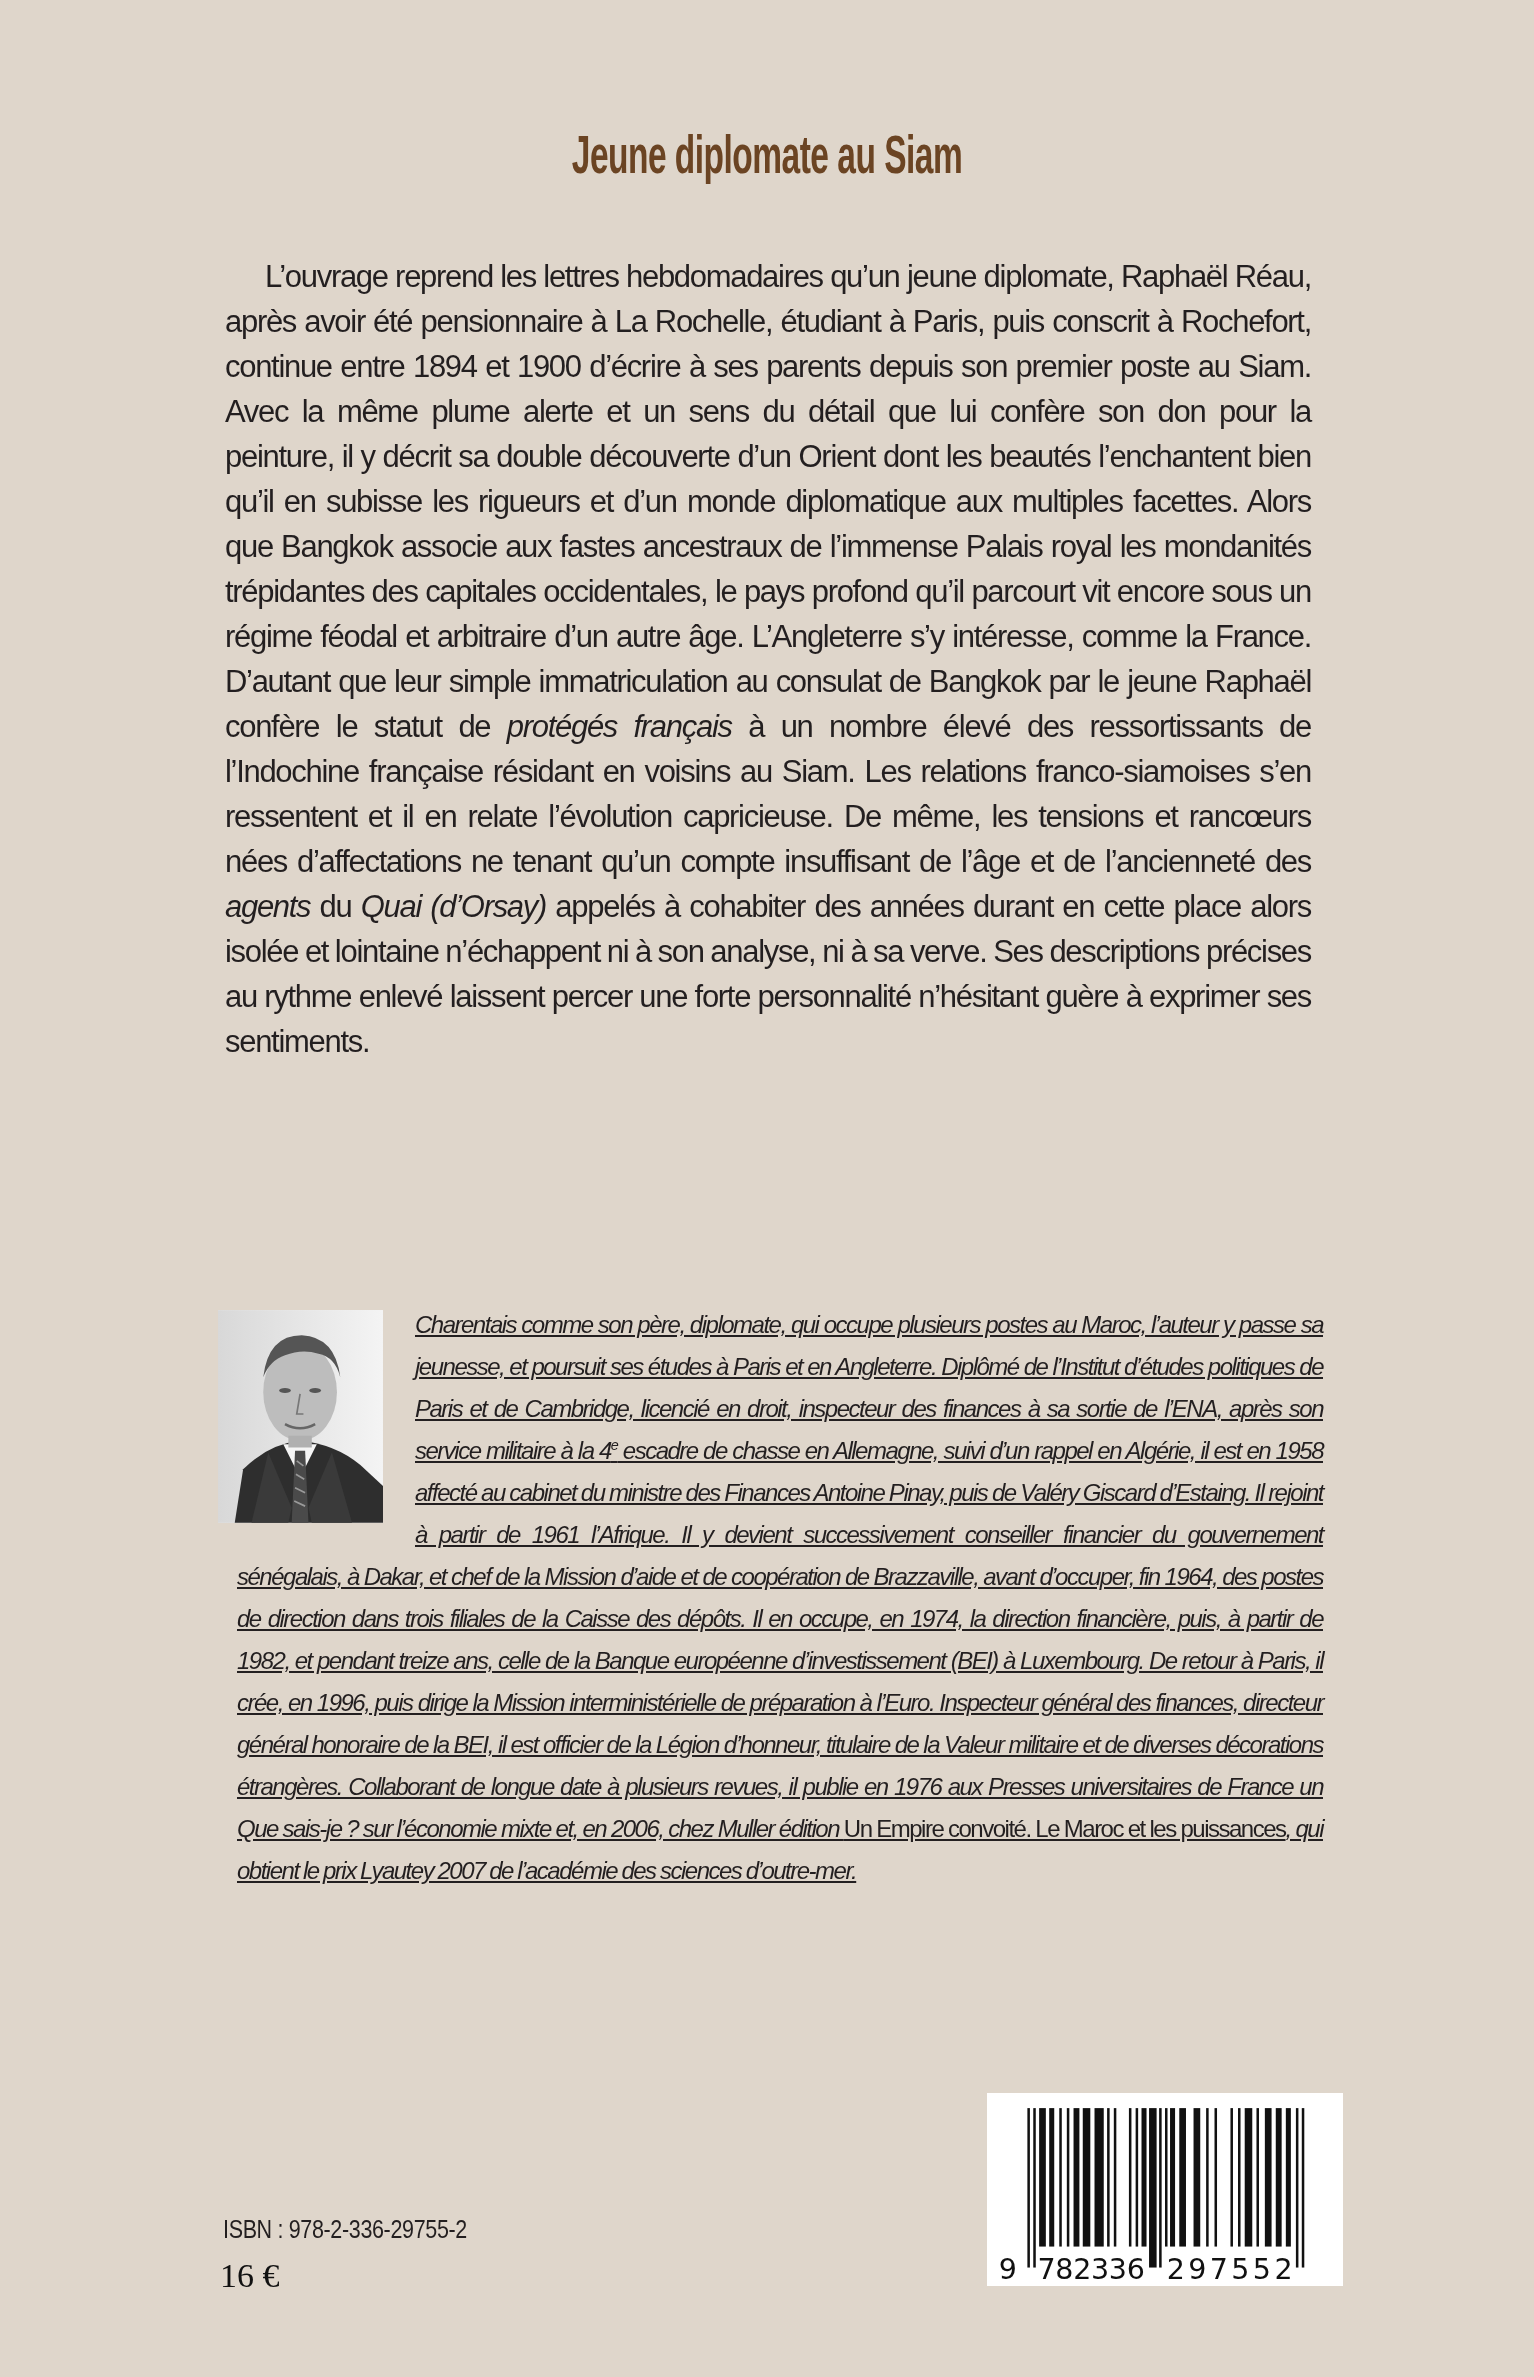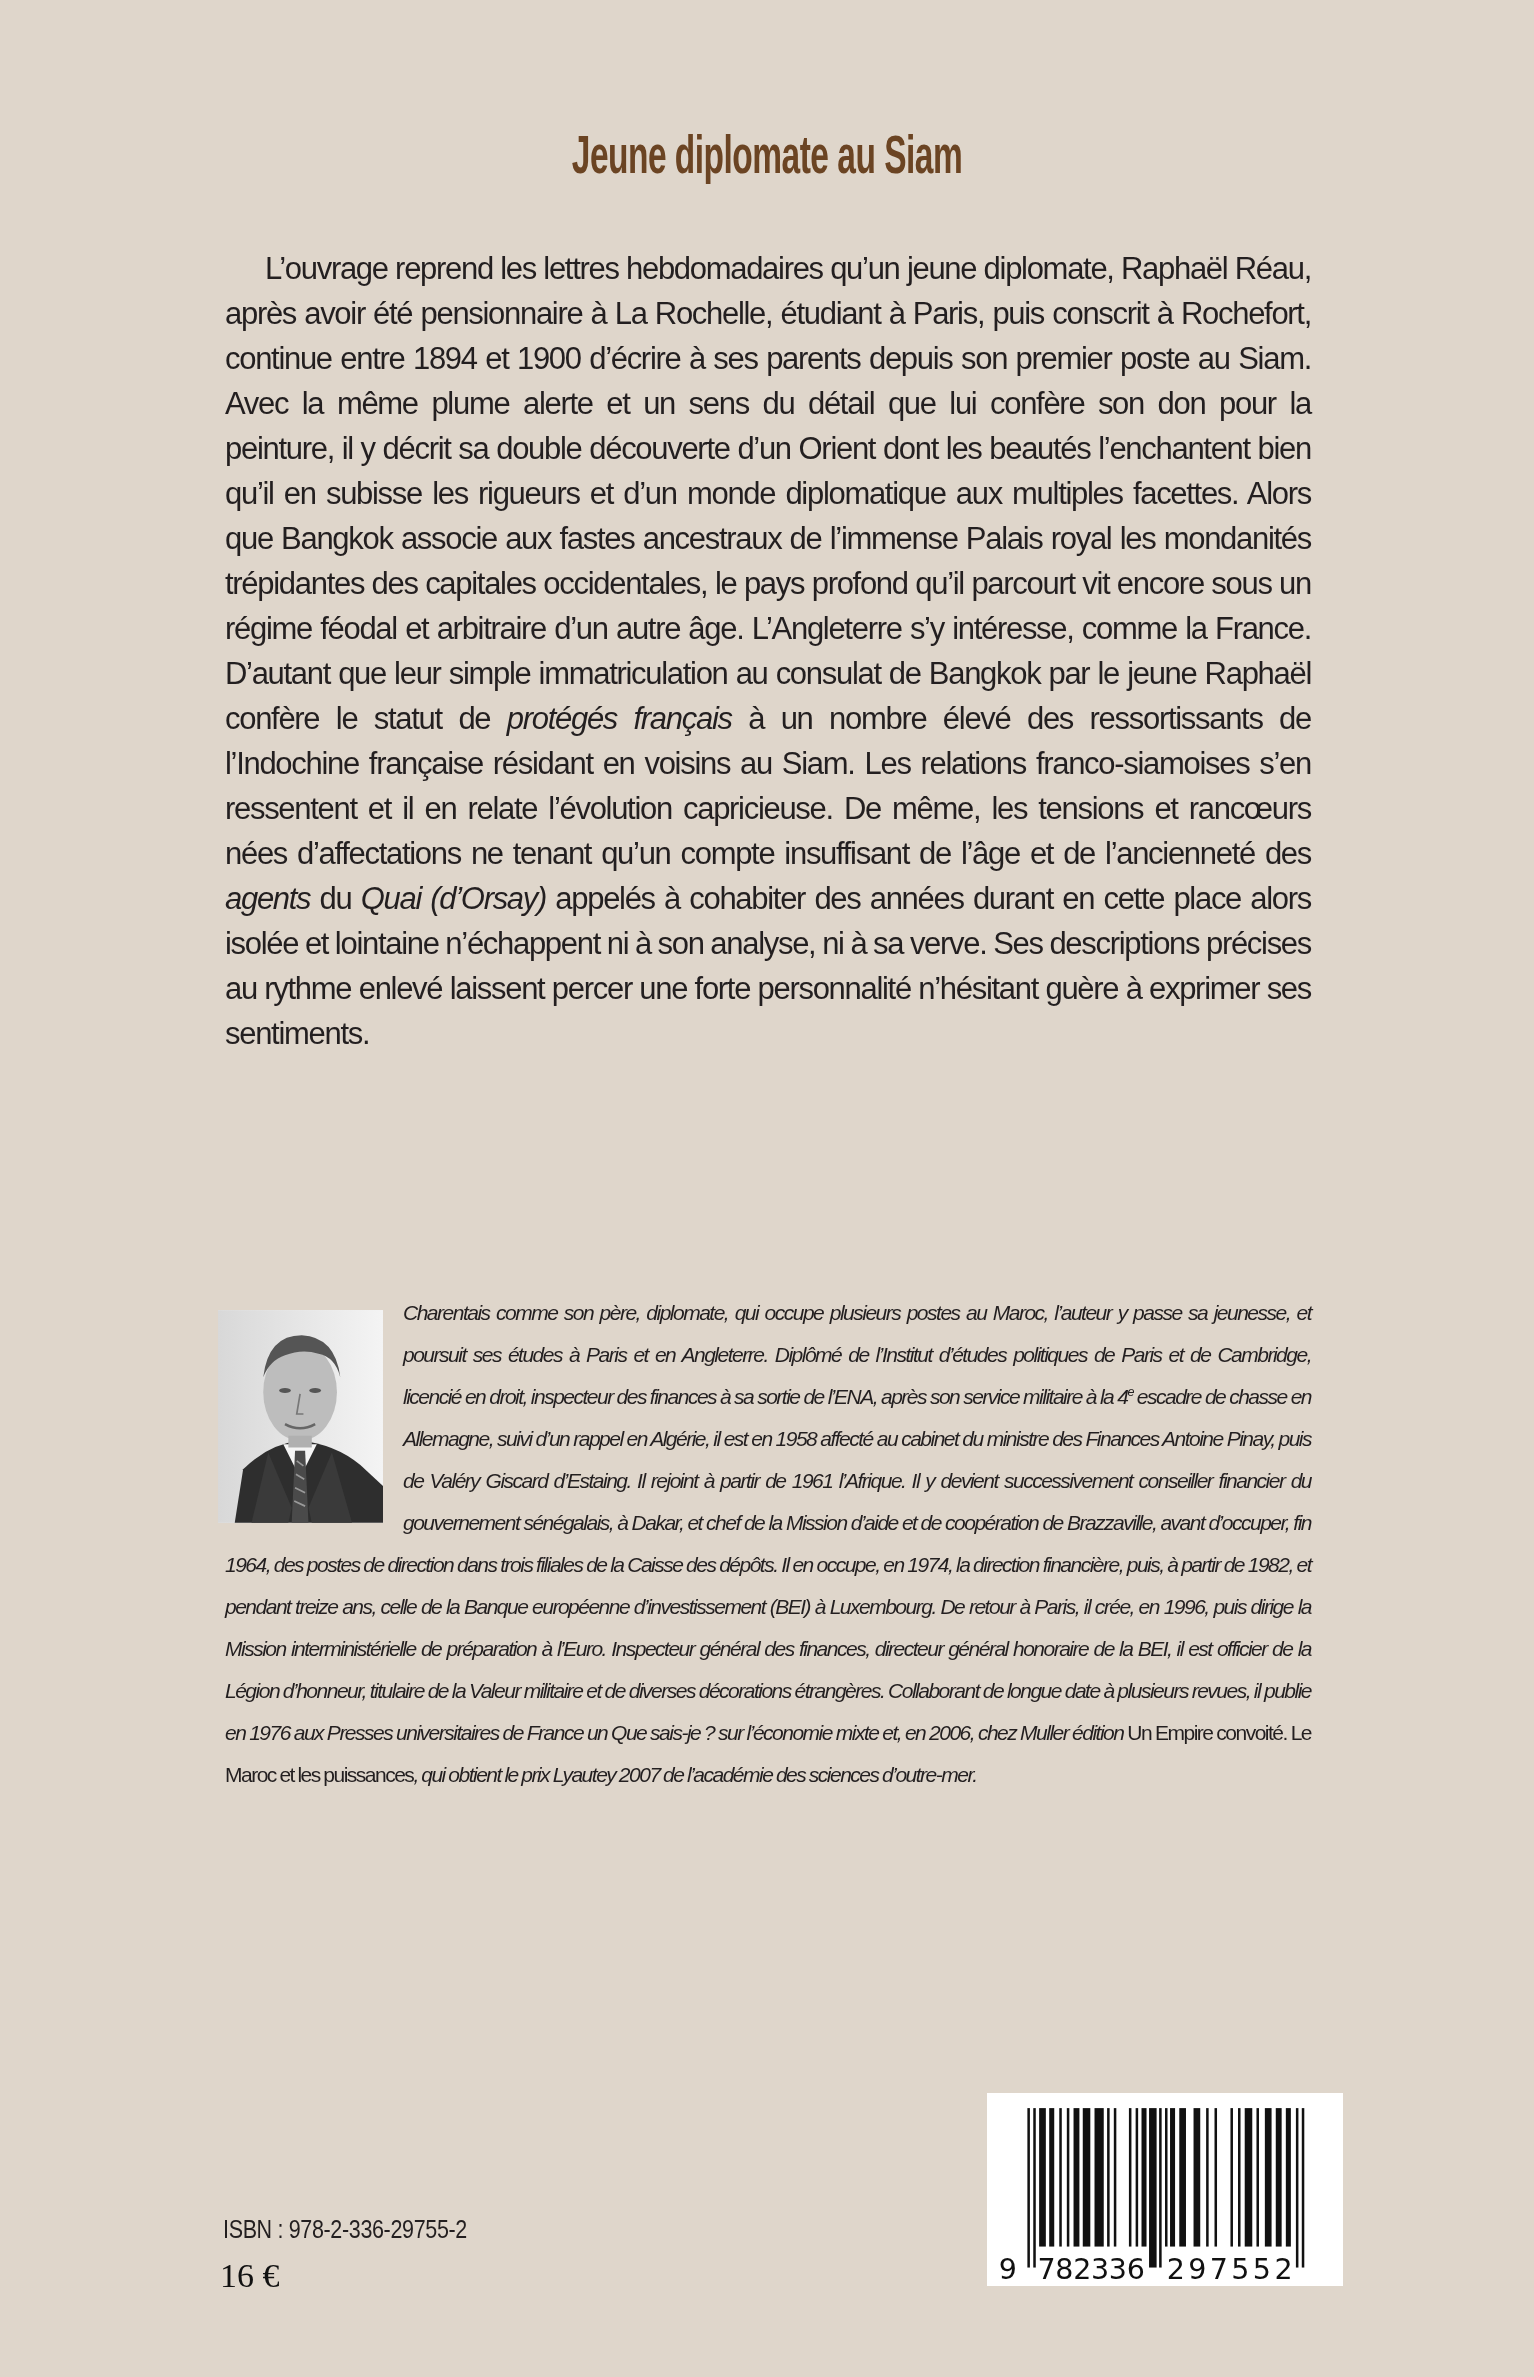--- a/index.html
+++ b/index.html
@@ -33,7 +33,7 @@
     }
     .summary {
       position: absolute;
-      top: 246px;
+      top: 254px;
       left: 225px;
       width: 1086px;
       font-size: 31px;

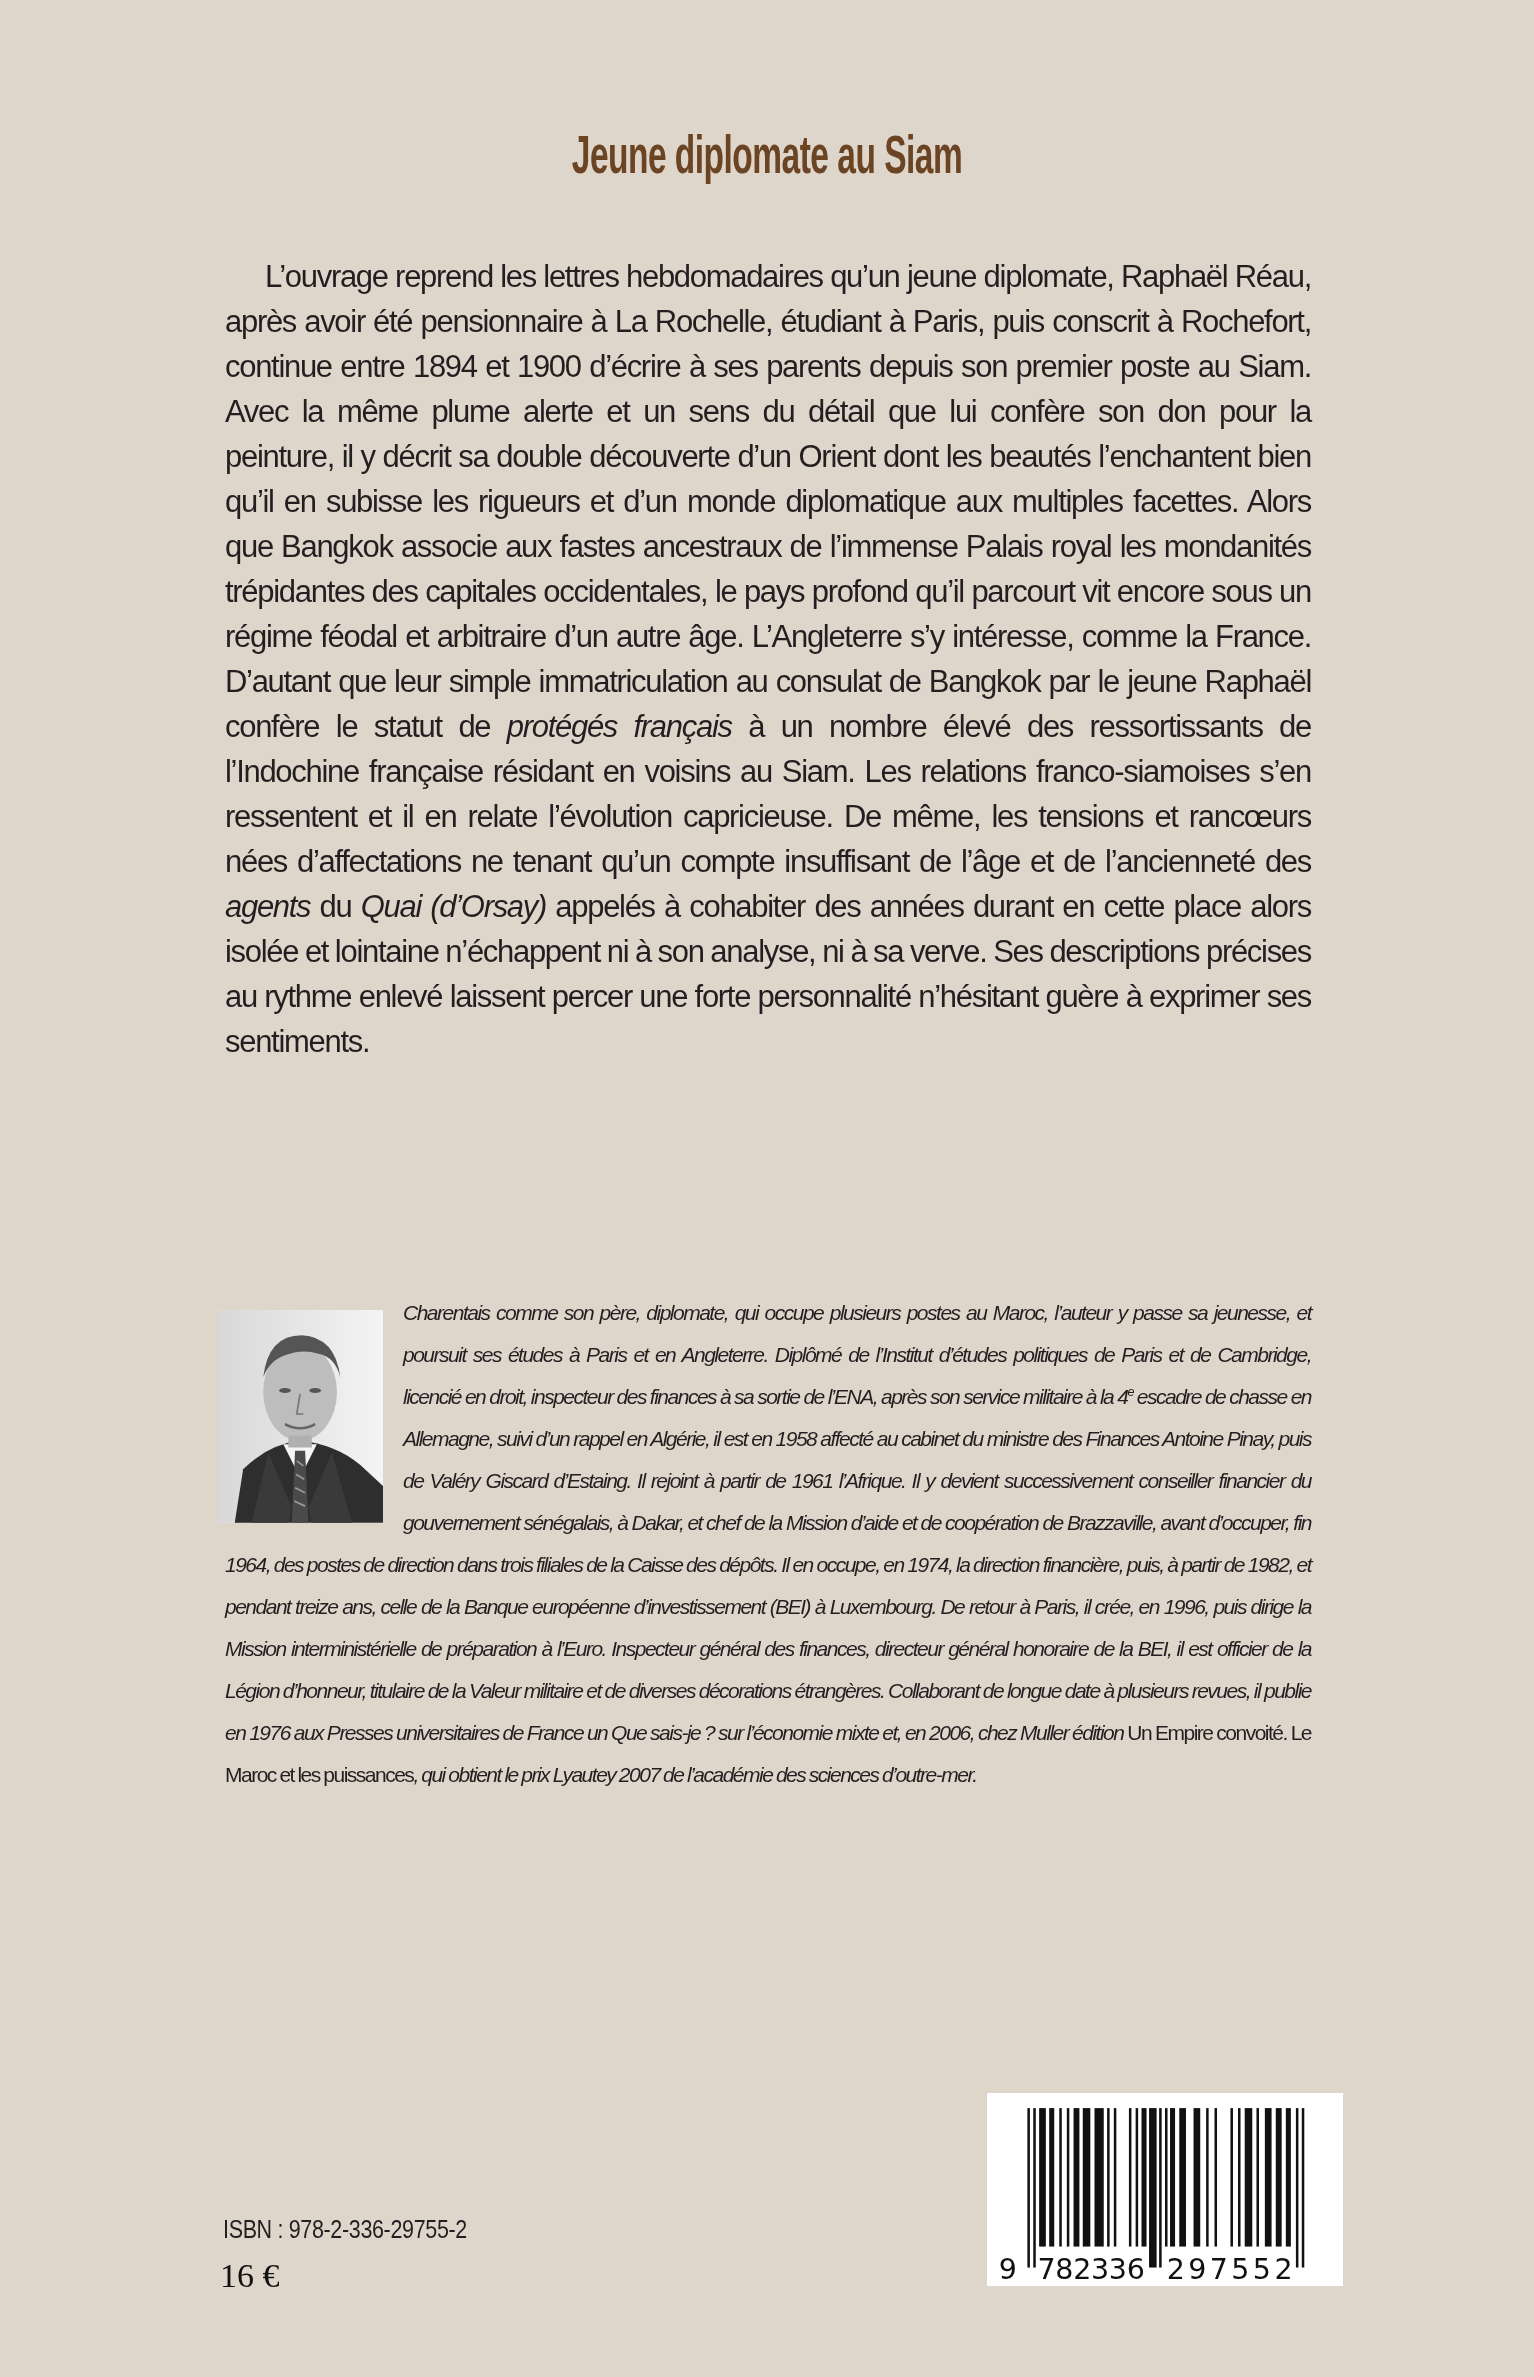--- a/index.html
+++ b/index.html
@@ -62,13 +62,14 @@
       top: 1292px;
       left: 225px;
       width: 1086px;
-      font-size: 21px;
+      font-size: 24px;
       line-height: 42px;
       font-style: italic;
       text-align: justify;
-      margin: 0;
+      margin: 12px;
       letter-spacing: -1.5px;
       word-spacing: -0.8px;
+      text-decoration: underline;
     }
     .bio .float-spacer {
       float: left;

